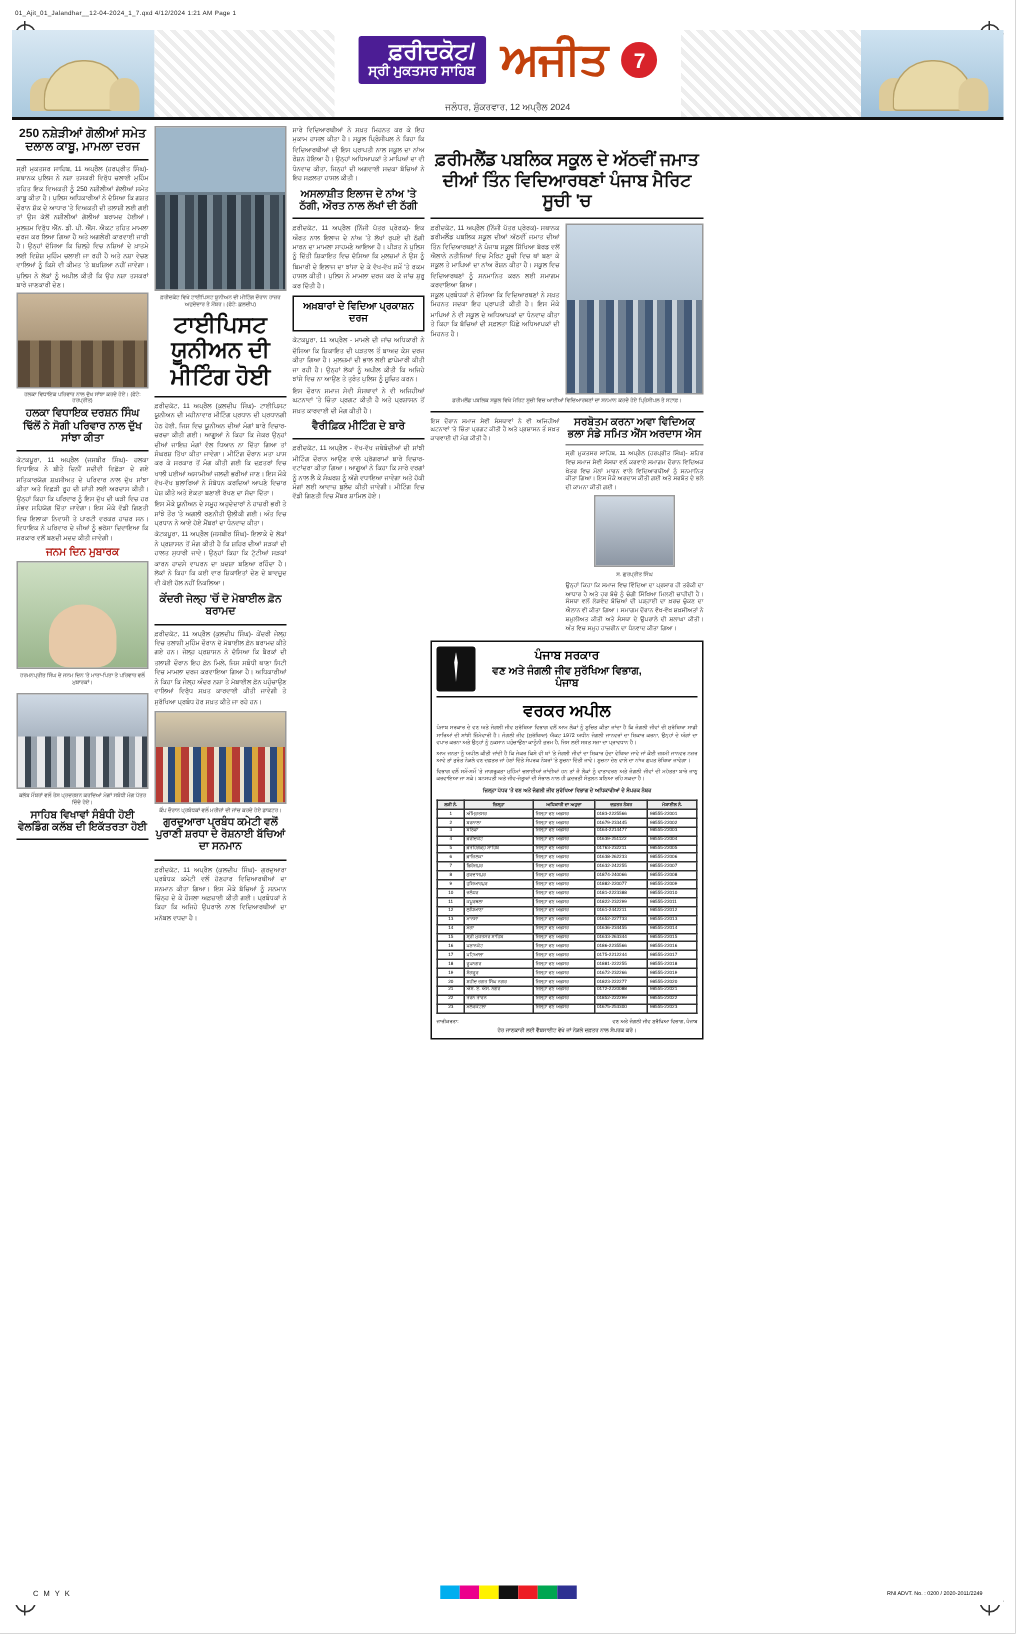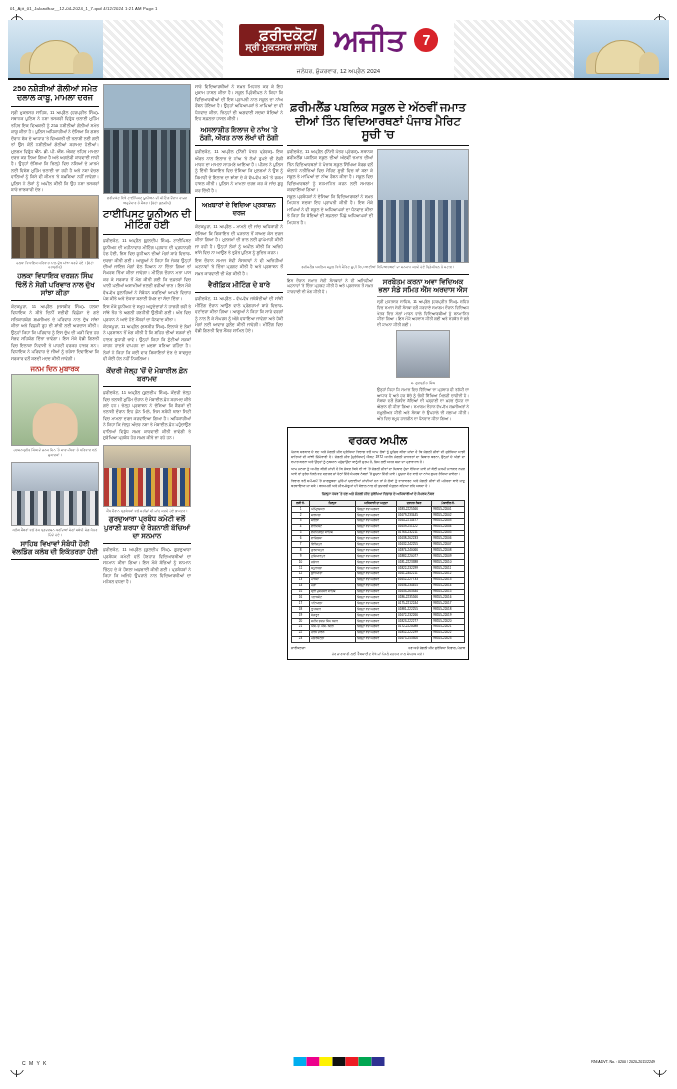--- a/index.html
+++ b/index.html
@@ -20,7 +20,7 @@
   .mast-pic .dome3{position:absolute;right:10px;bottom:4px;width:20px;height:22px;background:#ddcb9a;border-radius:10px 10px 2px 2px;}
   .mast-center{flex:1;position:relative;display:flex;flex-direction:column;align-items:center;justify-content:center;}
   .mast-red{position:absolute;left:50%;transform:translateX(-50%);top:4px;display:flex;align-items:center;gap:4px;}
-  .edition-box{background:#7f1d1d;color:#fff;font-weight:bold;font-size:15px;padding:3px 7px 4px;line-height:1.05;text-align:right;border-radius:2px;}
+  .edition-box{background:#4c1d95;color:#fff;font-weight:bold;font-size:15px;padding:3px 7px 4px;line-height:1.05;text-align:right;border-radius:2px;}
   .edition-box .l2{font-size:9px;display:block;}
   .ajit-logo{font-size:30px;font-weight:bold;color:#701a75;letter-spacing:-1px;line-height:1;padding:0 6px;}
   .pageno{width:24px;height:24px;border-radius:50%;background:#d8232a;color:#fff;font-weight:bold;font-size:14px;display:flex;align-items:center;justify-content:center;}

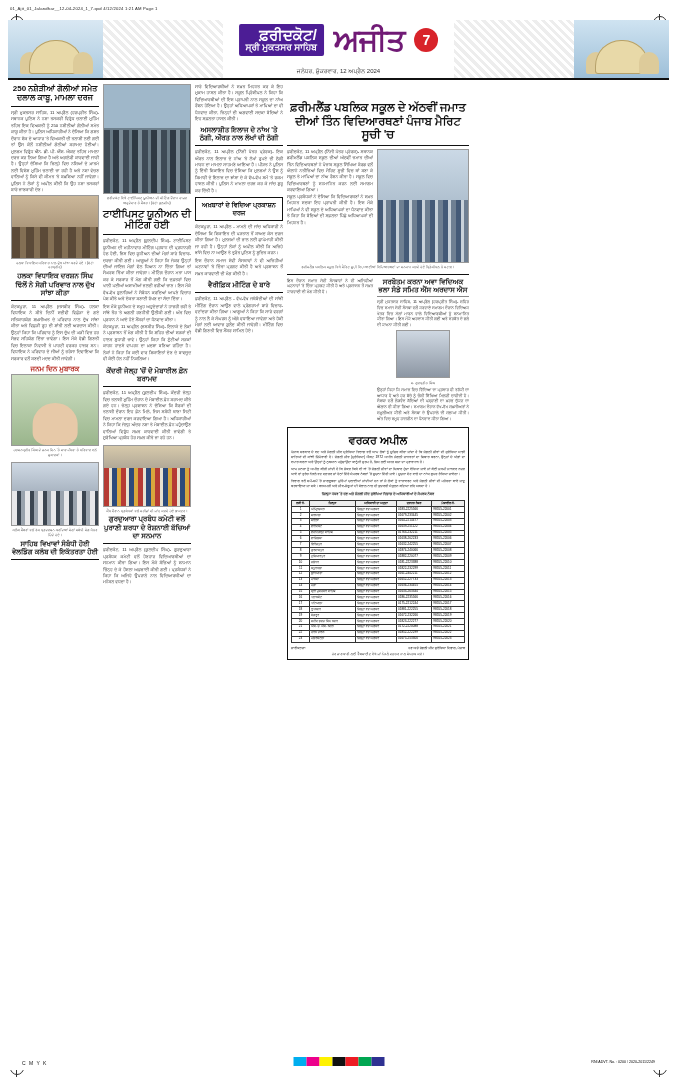--- a/index.html
+++ b/index.html
@@ -22,7 +22,7 @@
   .mast-red{position:absolute;left:50%;transform:translateX(-50%);top:4px;display:flex;align-items:center;gap:4px;}
   .edition-box{background:#4c1d95;color:#fff;font-weight:bold;font-size:15px;padding:3px 7px 4px;line-height:1.05;text-align:right;border-radius:2px;}
   .edition-box .l2{font-size:9px;display:block;}
-  .ajit-logo{font-size:30px;font-weight:bold;color:#701a75;letter-spacing:-1px;line-height:1;padding:0 6px;}
+  .ajit-logo{font-size:30px;font-weight:bold;color:#c2410c;letter-spacing:-1px;line-height:1;padding:0 6px;}
   .pageno{width:24px;height:24px;border-radius:50%;background:#d8232a;color:#fff;font-weight:bold;font-size:14px;display:flex;align-items:center;justify-content:center;}
   .mast-date{position:absolute;bottom:3px;left:50%;transform:translateX(-50%);font-size:6px;color:#333;white-space:nowrap;}
   .mast-pattern{position:absolute;left:0;top:0;bottom:0;width:120px;background:

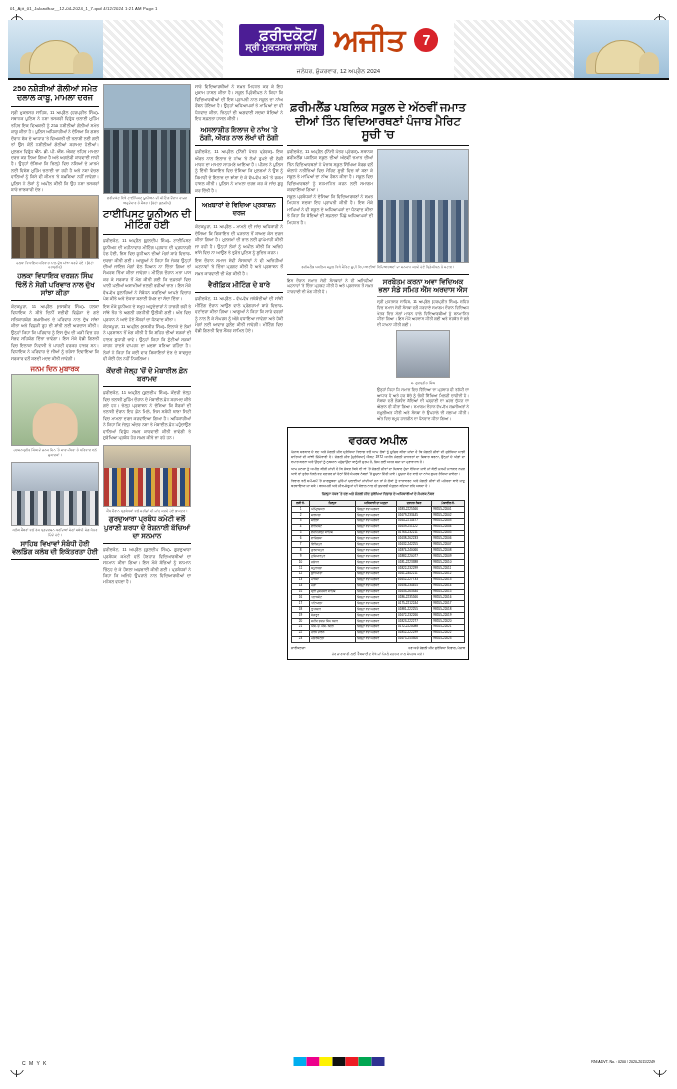--- a/index.html
+++ b/index.html
@@ -37,7 +37,7 @@
   .c4{width:88px;}
   .hl{font-weight:bold;text-align:center;line-height:1.18;color:#111;}
   .h-xl{font-size:11.5px;margin-top:17px;}
-  .h-lg{font-size:10px;}
+  .h-lg{font-size:15px;}
   .h-md{font-size:8px;}
   .h-sm{font-size:7px;}
   .txt{font-size:4.3px;line-height:1.5;text-align:justify;color:#222;}

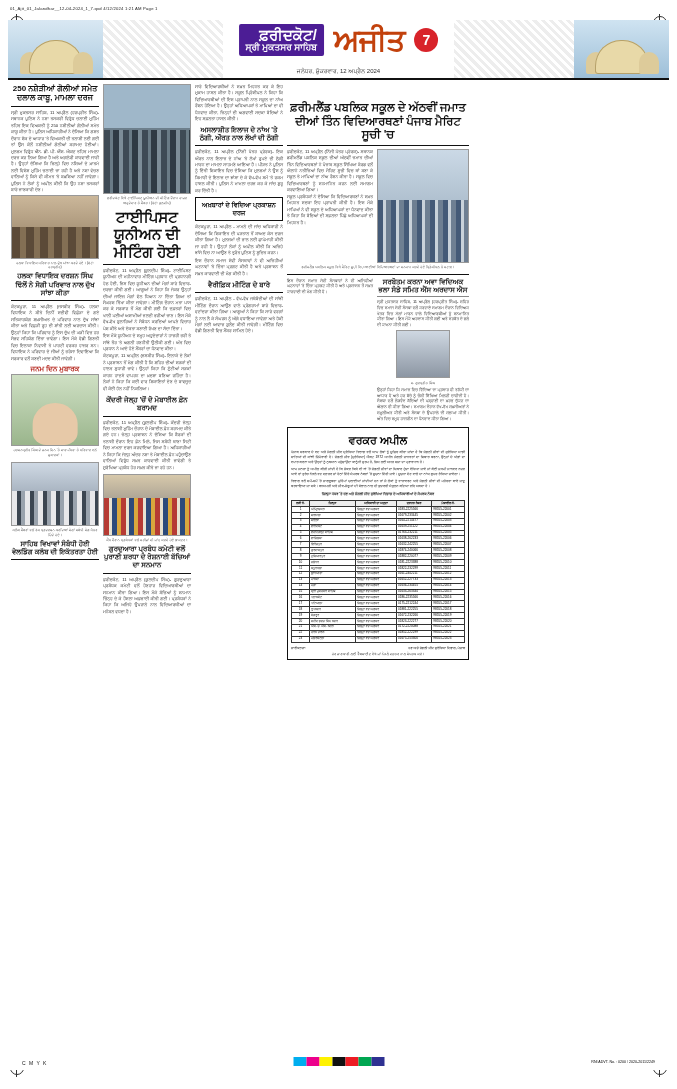--- a/index.html
+++ b/index.html
@@ -210,6 +210,14 @@
         </div>
 
         <div class="ad" style="margin-top:4px">
+          <div class="ad-top">
+            <div class="ad-emblem"></div>
+            <div class="ad-ttl">
+              <div class="t1">ਪੰਜਾਬ ਸਰਕਾਰ</div>
+              <div class="t2">ਵਣ ਅਤੇ ਜੰਗਲੀ ਜੀਵ ਸੁਰੱਖਿਆ ਵਿਭਾਗ, ਪੰਜਾਬ</div>
+            </div>
+            <div class="ad-emblem" style="visibility:hidden"></div>
+          </div>
           <div class="ad-h">ਵਰਕਰ ਅਪੀਲ</div>
           <div class="ad-body">ਪੰਜਾਬ ਸਰਕਾਰ ਦੇ ਵਣ ਅਤੇ ਜੰਗਲੀ ਜੀਵ ਸੁਰੱਖਿਆ ਵਿਭਾਗ ਵਲੋਂ ਆਮ ਲੋਕਾਂ ਨੂੰ ਸੂਚਿਤ ਕੀਤਾ ਜਾਂਦਾ ਹੈ ਕਿ ਜੰਗਲੀ ਜੀਵਾਂ ਦੀ ਸੁਰੱਖਿਆ ਸਾਡੀ ਸਾਰਿਆਂ ਦੀ ਸਾਂਝੀ ਜ਼ਿੰਮੇਵਾਰੀ ਹੈ। ਜੰਗਲੀ ਜੀਵ (ਸੁਰੱਖਿਆ) ਐਕਟ 1972 ਅਧੀਨ ਜੰਗਲੀ ਜਾਨਵਰਾਂ ਦਾ ਸ਼ਿਕਾਰ ਕਰਨਾ, ਉਨ੍ਹਾਂ ਦੇ ਅੰਗਾਂ ਦਾ ਵਪਾਰ ਕਰਨਾ ਅਤੇ ਉਨ੍ਹਾਂ ਨੂੰ ਨੁਕਸਾਨ ਪਹੁੰਚਾਉਣਾ ਕਾਨੂੰਨੀ ਜੁਰਮ ਹੈ, ਜਿਸ ਲਈ ਸਖ਼ਤ ਸਜ਼ਾ ਦਾ ਪ੍ਰਾਵਧਾਨ ਹੈ।</div>
           <div class="ad-body" style="margin-top:2px">ਆਮ ਜਨਤਾ ਨੂੰ ਅਪੀਲ ਕੀਤੀ ਜਾਂਦੀ ਹੈ ਕਿ ਜੇਕਰ ਕਿਸੇ ਵੀ ਥਾਂ 'ਤੇ ਜੰਗਲੀ ਜੀਵਾਂ ਦਾ ਸ਼ਿਕਾਰ ਹੁੰਦਾ ਵੇਖਿਆ ਜਾਵੇ ਜਾਂ ਕੋਈ ਜ਼ਖ਼ਮੀ ਜਾਨਵਰ ਨਜ਼ਰ ਆਵੇ ਤਾਂ ਤੁਰੰਤ ਨੇੜਲੇ ਵਣ ਦਫ਼ਤਰ ਜਾਂ ਹੇਠਾਂ ਦਿੱਤੇ ਸੰਪਰਕ ਨੰਬਰਾਂ 'ਤੇ ਸੂਚਨਾ ਦਿੱਤੀ ਜਾਵੇ। ਸੂਚਨਾ ਦੇਣ ਵਾਲੇ ਦਾ ਨਾਂਅ ਗੁਪਤ ਰੱਖਿਆ ਜਾਵੇਗਾ।</div>

